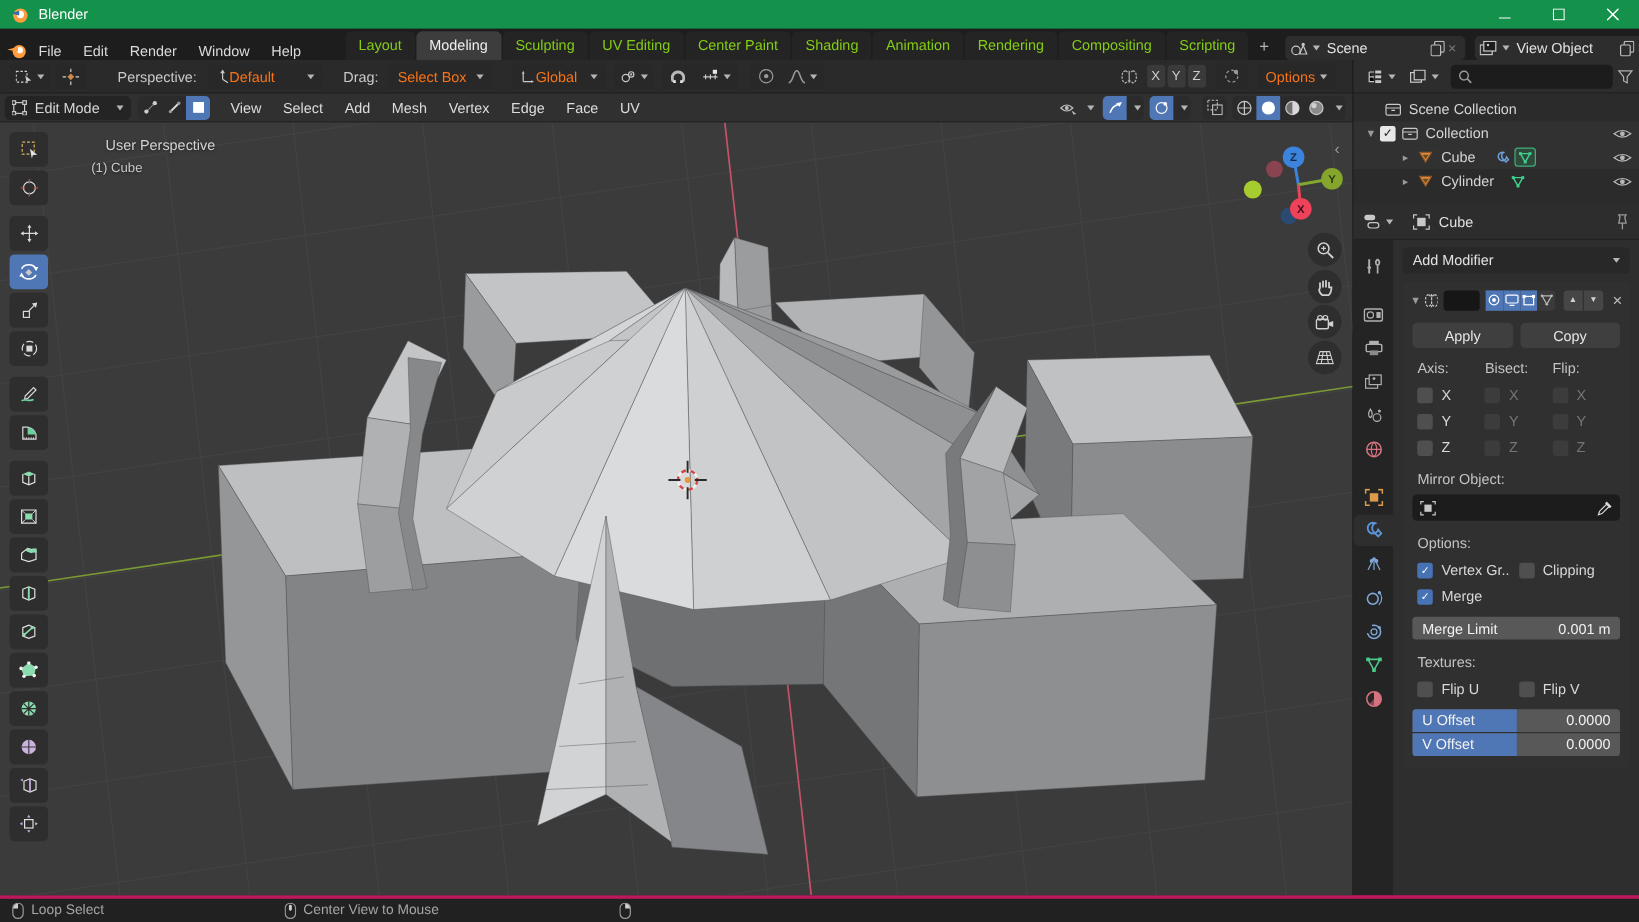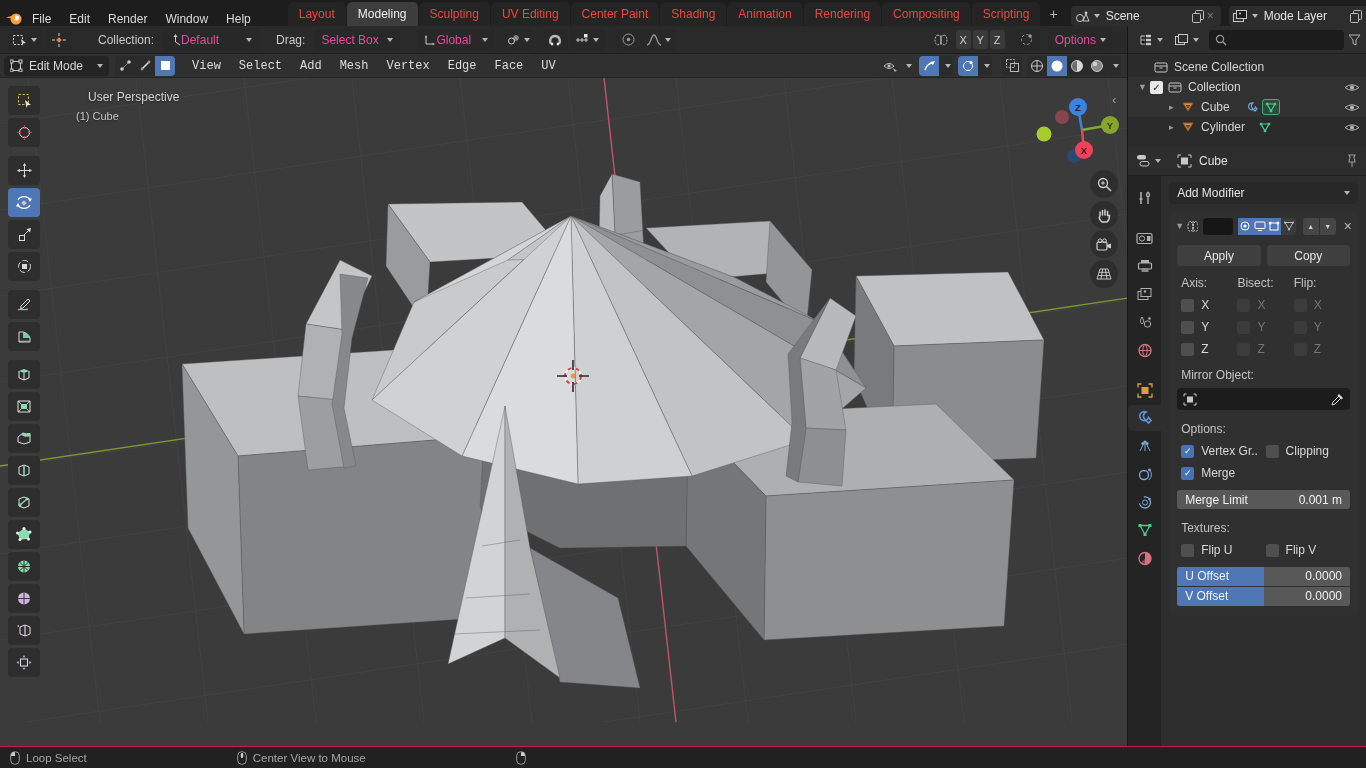--- a/index.html
+++ b/index.html
@@ -165,6 +165,31 @@
 
 <div class="app">
 
+  <div class="titlebar">
+    <svg class="logo" viewBox="0 0 16 16">
+      <circle cx="9" cy="9" r="6" fill="#ff9d3c"></circle>
+        <circle cx="9" cy="8" r="3" fill="#fff"></circle>
+      <path d="M1 7 L8 5 L8 9 Z" fill="#2a6fb0"></path>
+    </svg>
+    <span class="title">Blender</span>
+    <div class="winbtns">
+      <div class="winbtn">
+        <svg width="10" height="10">
+            <line x1="0" y1="8" x2="10" y2="8" stroke="#fff" stroke-width="1"></line>
+          </svg>
+      </div>
+      <div class="winbtn">
+        <svg width="10" height="10">
+            <rect x="0.5" y="0.5" width="9" height="9" fill="none" stroke="#fff"></rect>
+          </svg>
+      </div>
+      <div class="winbtn close">
+        <svg width="10" height="10">
+            <path d="M0 0 L10 10 M10 0 L0 10" stroke="#fff" stroke-width="1.2"></path>
+          </svg>
+      </div>
+    </div>
+  </div>
 
   <div class="menubar">
     <div class="blogo">

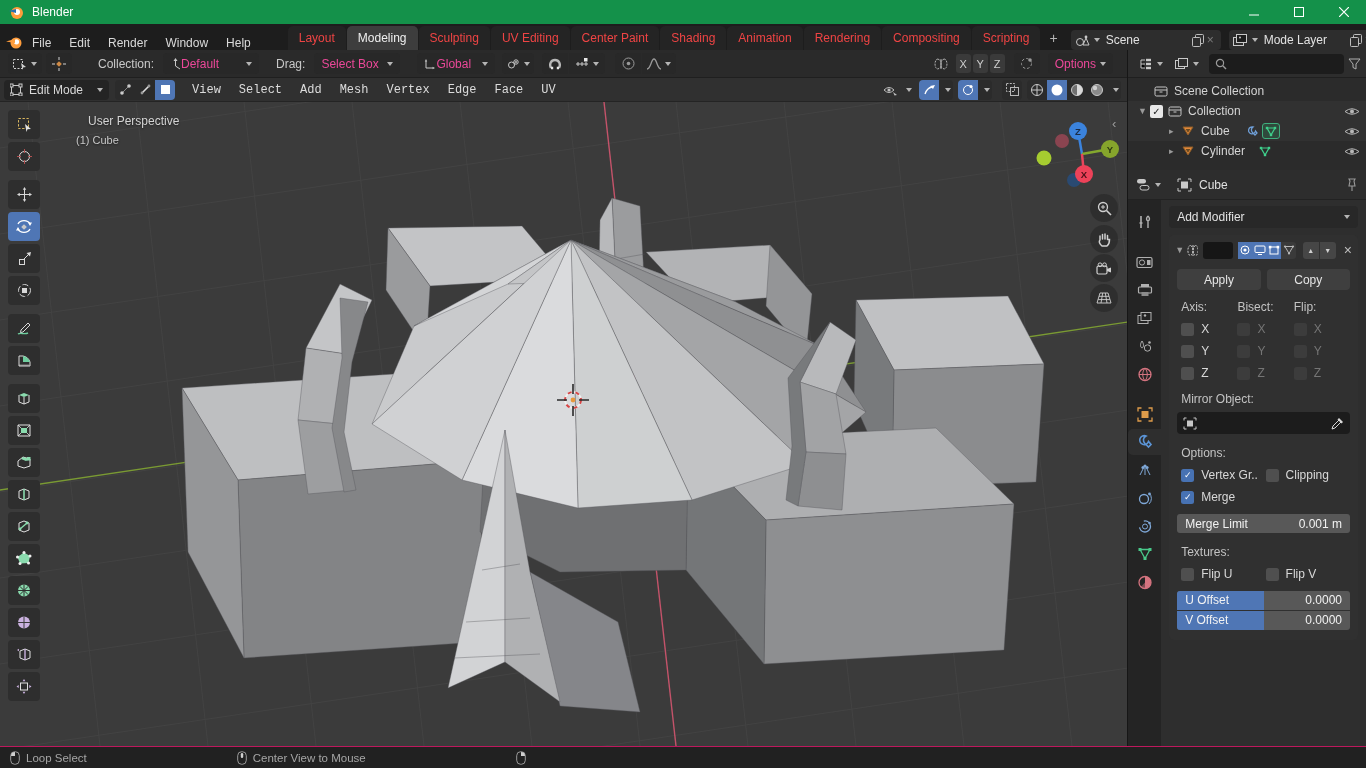--- a/index.html
+++ b/index.html
@@ -19,7 +19,7 @@
   .blogo { width:22px; display:flex; align-items:center; justify-content:center; margin-left:6px; }
   .menu-item { padding:0 9px; display:flex; align-items:center; color:#dadada; }
   .wtabs { display:flex; margin-left:28px; align-items:flex-end; height:100%; }
-  .wtab { padding:0 11px; height:24px; display:flex; align-items:center; background:#242424; color:#ef4444;
+  .wtab { padding:0 11px; height:24px; display:flex; align-items:center; background:#242424; color:#84cc16;
     border-radius:5px 5px 0 0; margin-right:1px; white-space:nowrap; }
   .wtab.active { background:#3d3d3d; color:#efefef; }
   .wtab.plus { background:transparent; color:#b5b5b5; font-size:14px; padding:0 8px; }

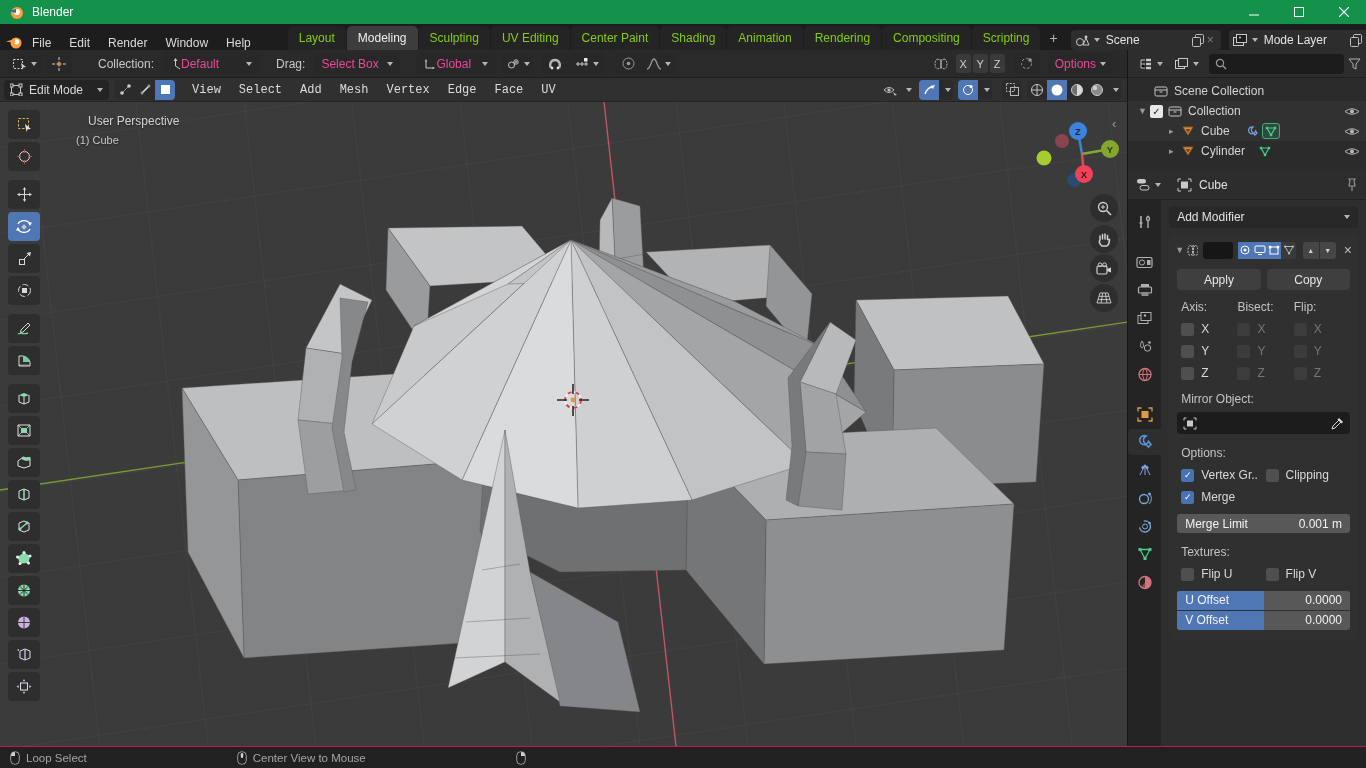--- a/index.html
+++ b/index.html
@@ -239,7 +239,7 @@
           <circle cx="7" cy="3.5" r="1" fill="#c8c8c8"></circle>
         </svg>
       <span class="chev"></span>
-      <span class="txt">Mode Layer</span>
+      <span class="txt">View Object</span>
       <svg width="12" height="13">
           <rect x="3.5" y="0.5" width="8" height="9" rx="1" fill="none" stroke="#bdbdbd"></rect>
           <rect x="0.5" y="3.5" width="8" height="9" rx="1" fill="#2d2d2d" stroke="#bdbdbd"></rect>

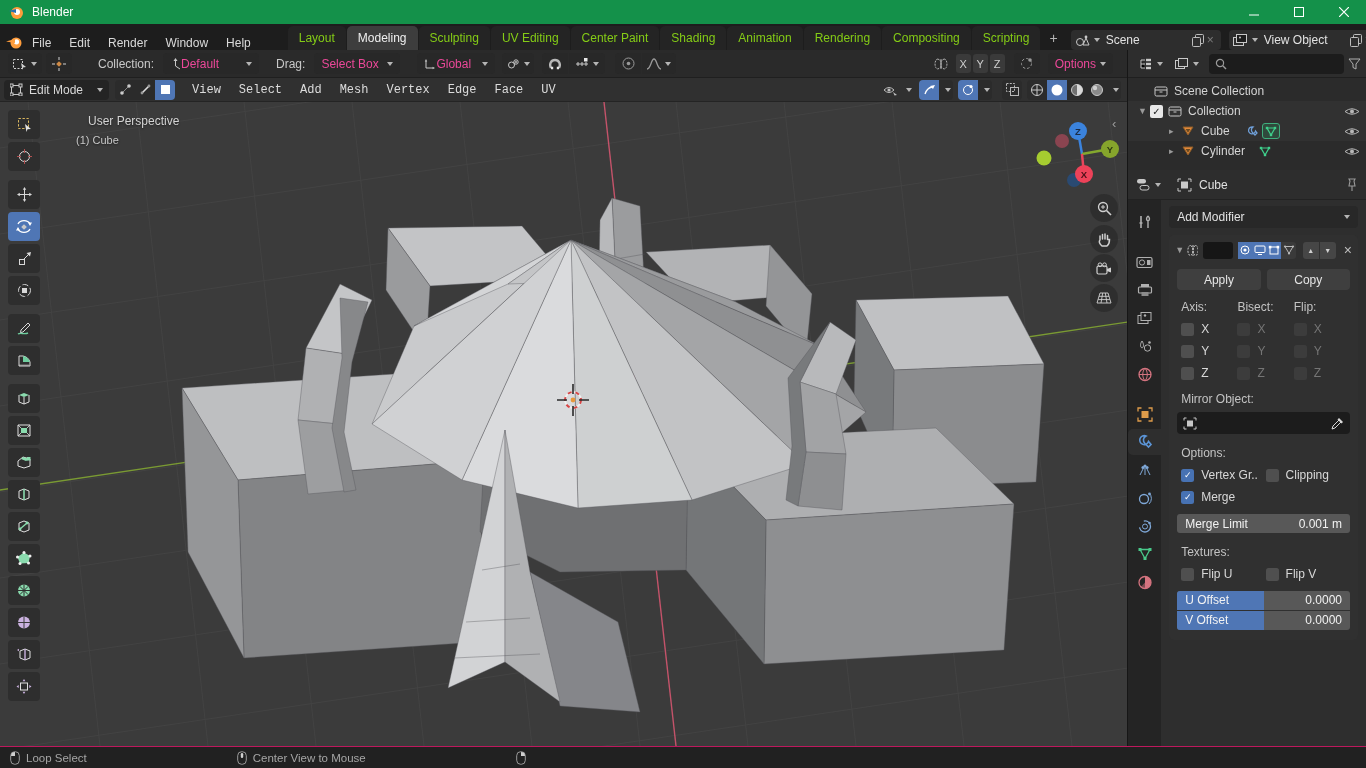--- a/index.html
+++ b/index.html
@@ -266,7 +266,7 @@
               <path d="M7 0 L7 3 M7 11 L7 14 M0 7 L3 7 M11 7 L14 7" stroke="#d0d0d0"></path>
             </svg>
         </div>
-        <span class="ts-label" style="margin-left:24px">Collection:</span>
+        <span class="ts-label" style="margin-left:24px">Perspective:</span>
         <div class="dd" style="width:96px">
           <svg width="11" height="12">
               <path d="M5.5 1 L5.5 8 M5.5 8 L10 11" stroke="#c8c8c8"></path>

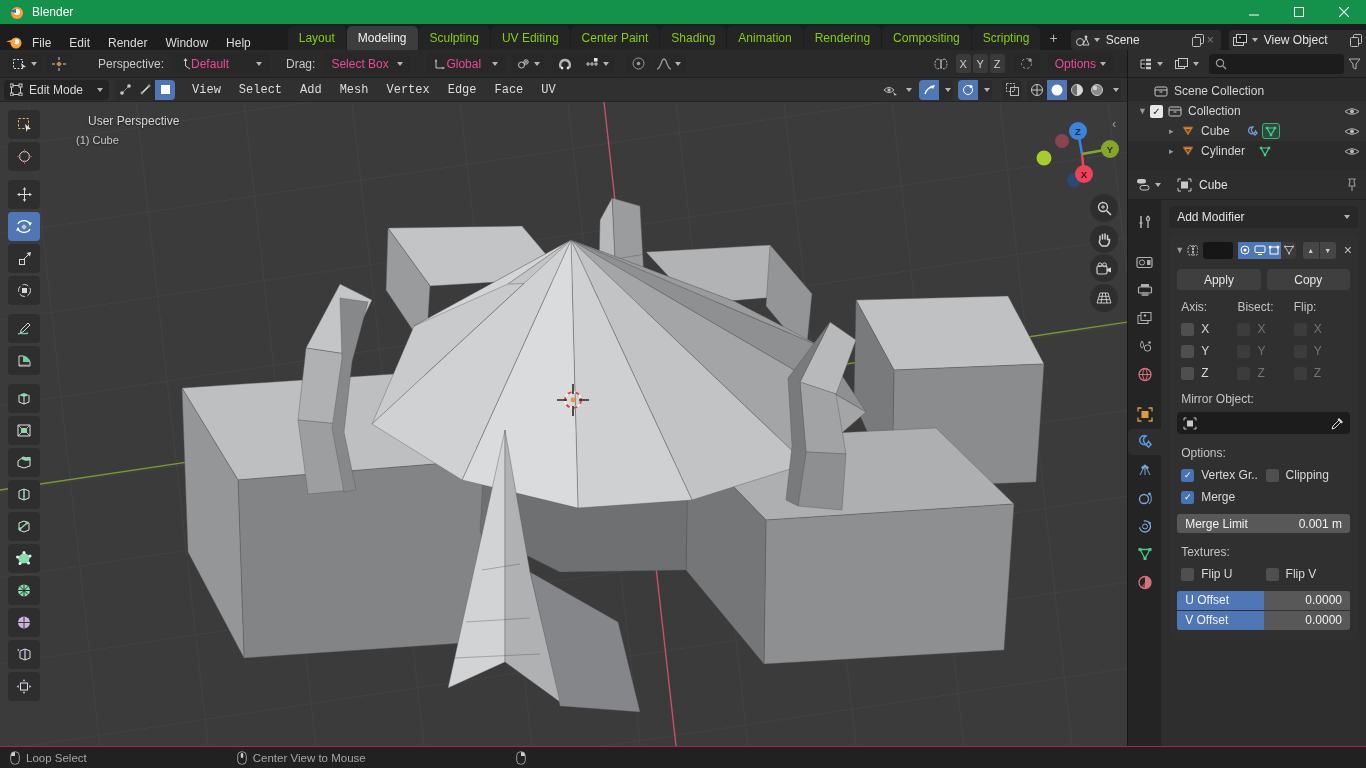--- a/index.html
+++ b/index.html
@@ -40,7 +40,7 @@
     border-bottom:1px solid #1f1f1f; flex:0 0 auto; }
   .ts-label { color:#c9c9c9; margin:0 6px; }
   .dd { background:#282828; border-radius:4px; height:21px; display:flex; align-items:center;
-    padding:0 7px; color:#ec4899; margin:0 3px; white-space:nowrap; }
+    padding:0 7px; color:#f97316; margin:0 3px; white-space:nowrap; }
   .iconbtn { width:26px; height:21px; background:#282828; border-radius:4px; display:flex;
     align-items:center; justify-content:center; margin:0 2px; }
   .iconbtn.grp-l { border-radius:4px 0 0 4px; margin-right:0; }

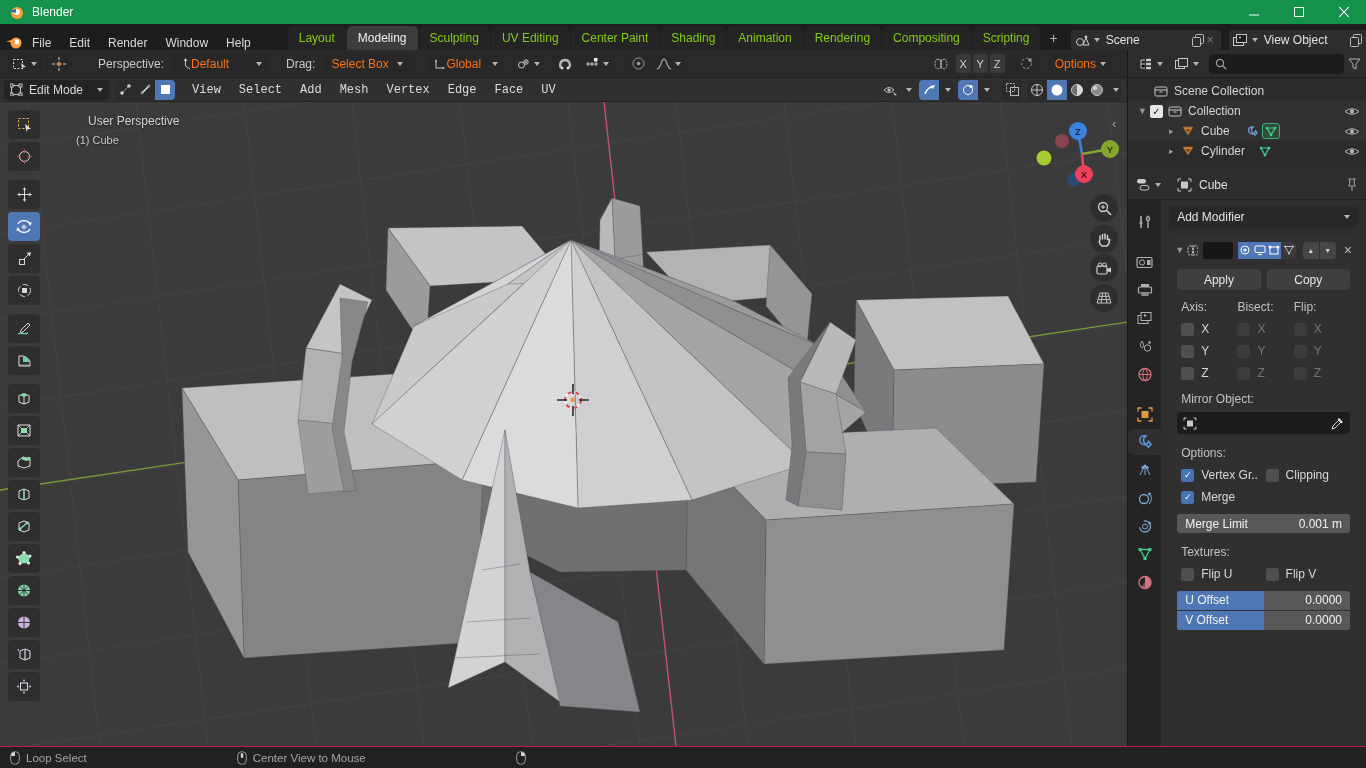--- a/index.html
+++ b/index.html
@@ -59,7 +59,7 @@
   .selmode .sm:first-child { border-radius:4px 0 0 4px; }
   .selmode .sm:last-child { border-radius:0 4px 4px 0; }
   .selmode .sm.active { background:#4f76b5; }
-  .vpmenu { padding:0 9px; color:#dcdcdc;font-family:Liberation Mono, monospace; }
+  .vpmenu { padding:0 9px; color:#dcdcdc; }
   .hdr-tgl { width:20px; height:20px; display:flex; align-items:center; justify-content:center;
     background:#2b2b2b; border-radius:4px 0 0 4px; }
   .hdr-tgl.on { background:#4f76b5; }

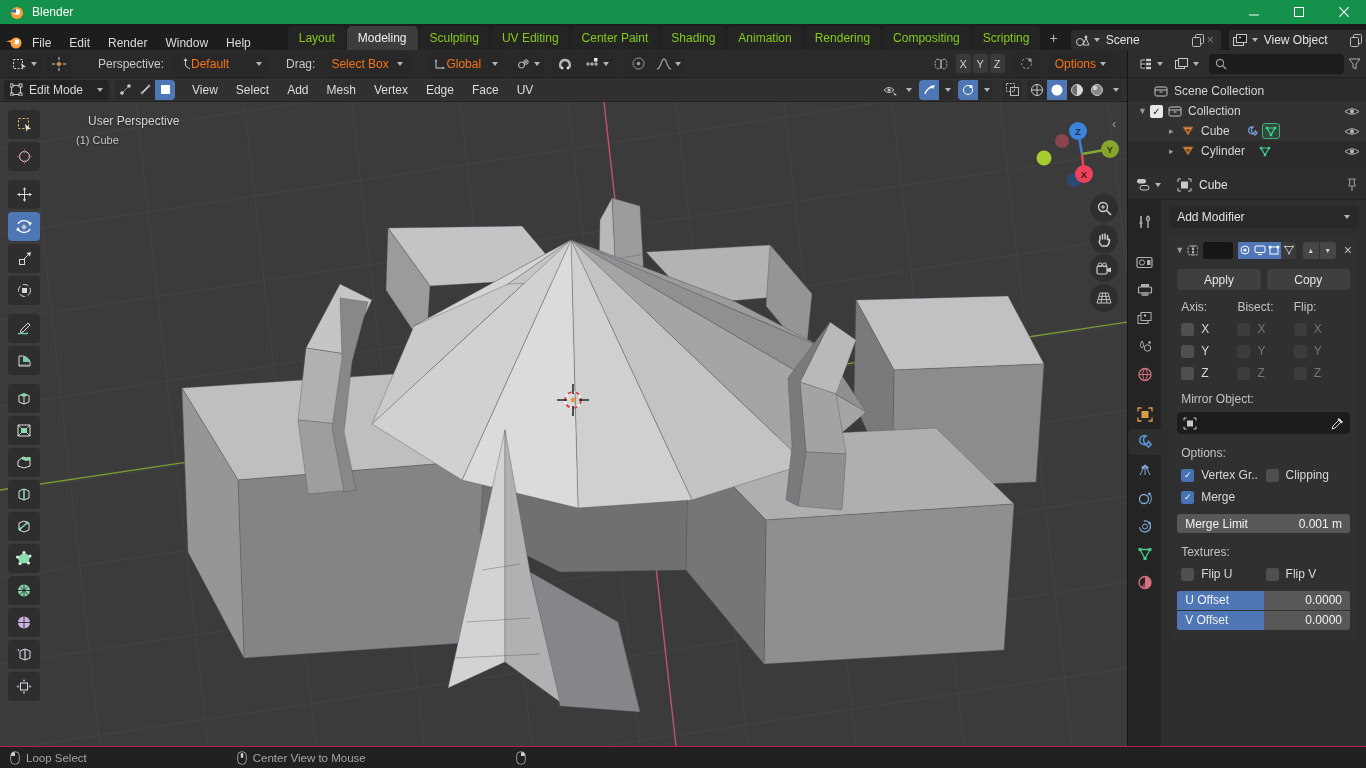--- a/index.html
+++ b/index.html
@@ -155,7 +155,7 @@
   .offslider.second { border-radius:0 0 3px 3px; }
 
   
-  .statusbar { height:22px; background:#212121; border-top:1px solid #be185d; display:flex;
+  .statusbar { height:22px; background:#212121; border-top:3px solid #be185d; display:flex;
     align-items:center; padding:0 10px; color:#a5a5a5; font-size:11.5px; flex:0 0 auto; }
   .hintgrp { display:flex; align-items:center; gap:6px; margin-right:150px; }
   .stats { margin-left:auto; color:#8f8f8f; }

